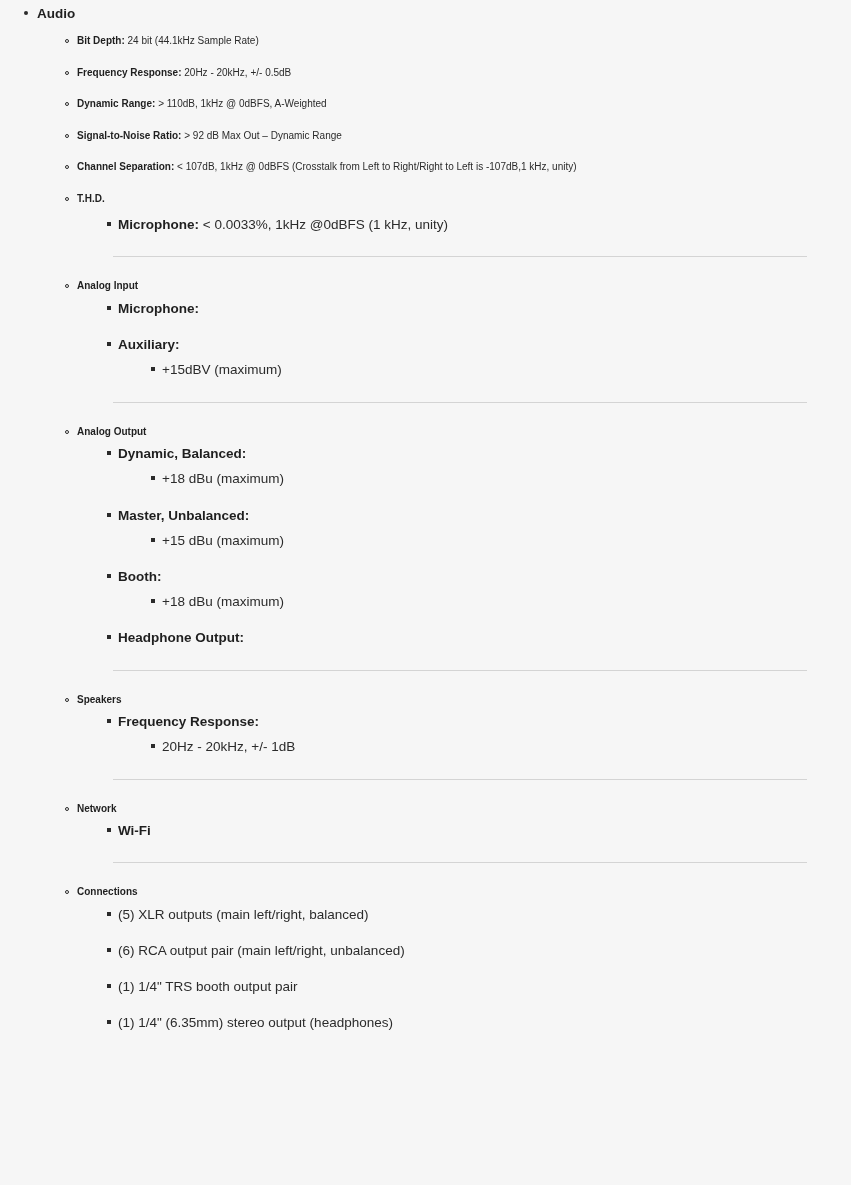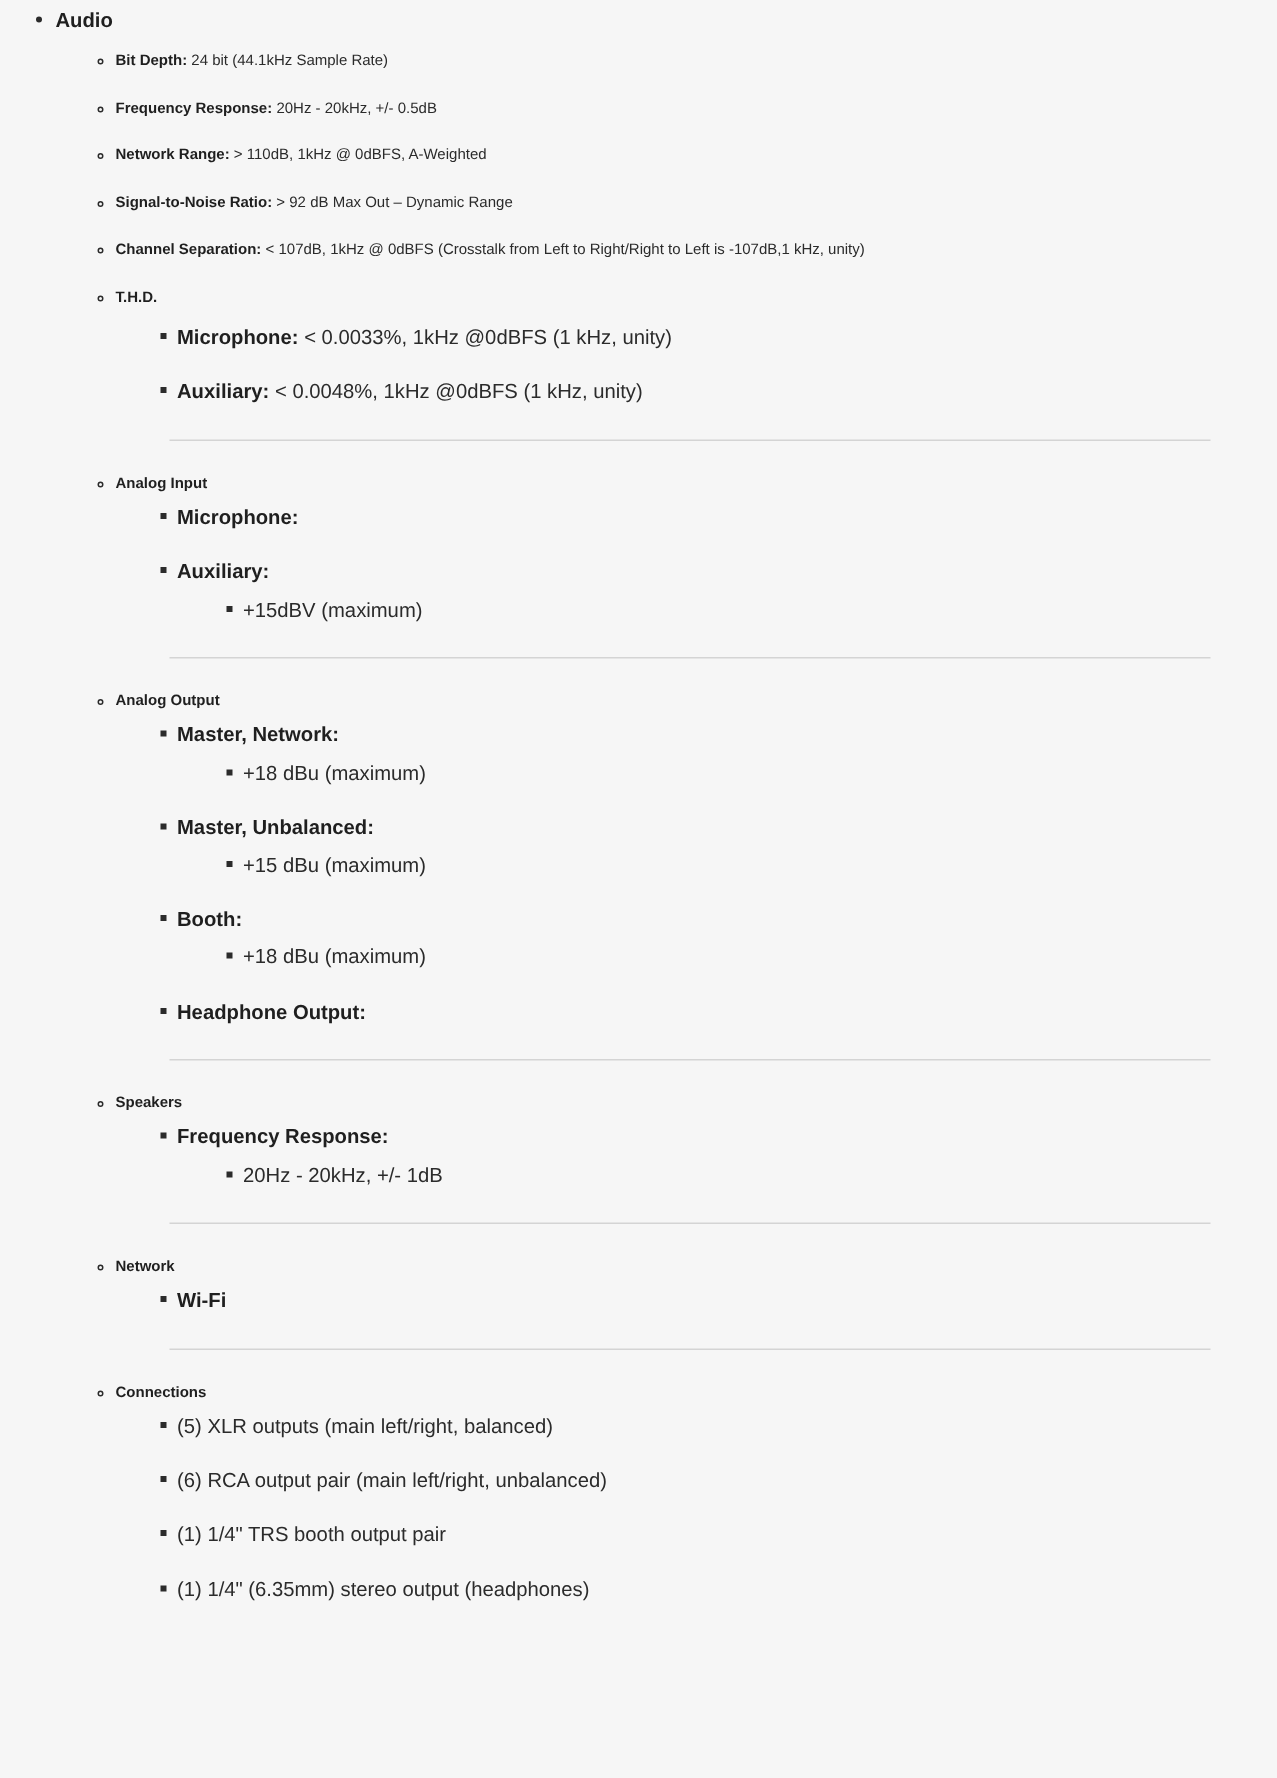--- a/index.html
+++ b/index.html
@@ -174,7 +174,7 @@
 
         <li>
           <span class="row t-l2">
-            <span class="lbl">Network Range:</span>
+            <span class="lbl">Dynamic Range:</span>
             <span class="val"> &gt; 110dB, 1kHz @ 0dBFS, A-Weighted</span>
           </span>
         </li>

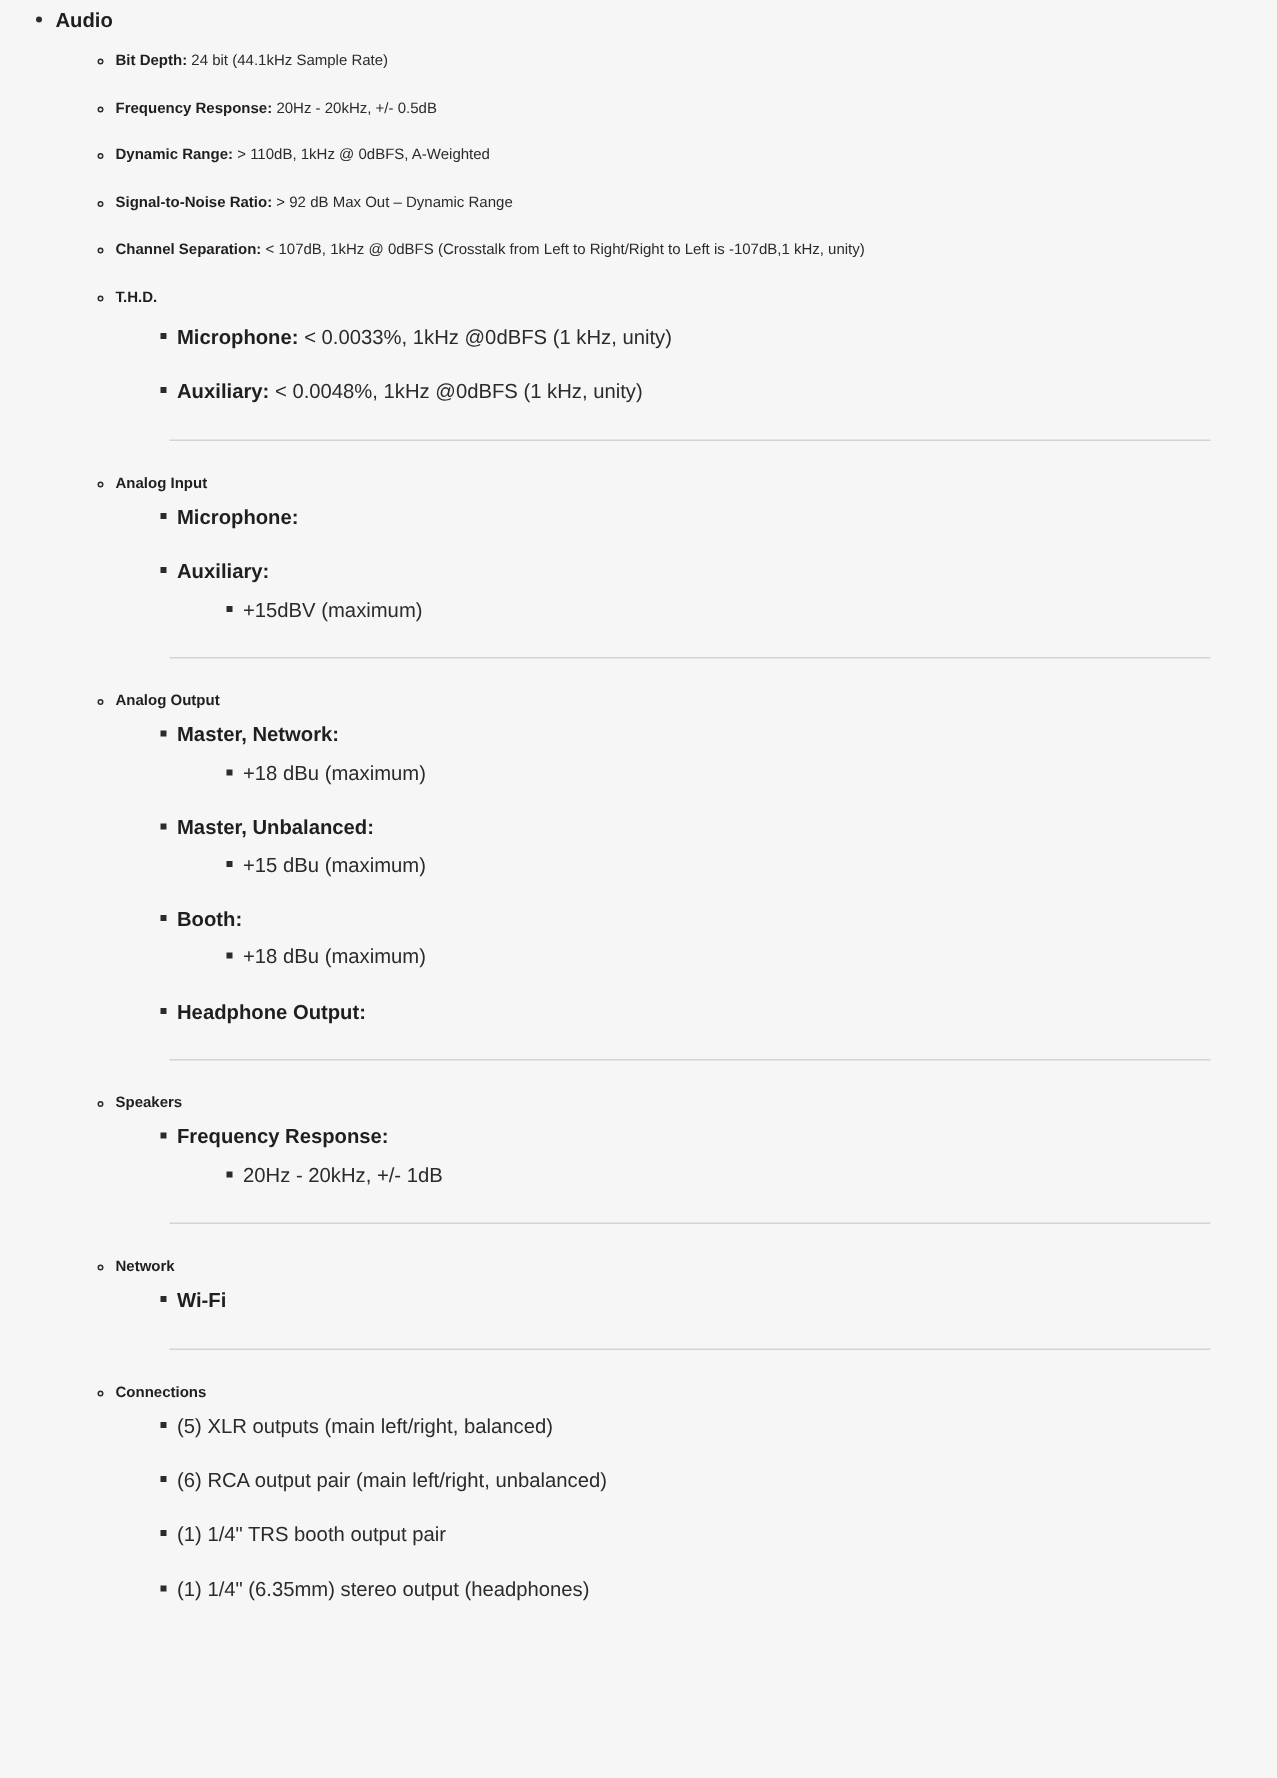--- a/index.html
+++ b/index.html
@@ -204,12 +204,6 @@
                 <span class="val"> &lt; 0.0033%, 1kHz @0dBFS (1 kHz, unity)</span>
               </span>
             </li>
-            <li>
-              <span class="row t-l3">
-                <span class="lbl">Auxiliary:</span>
-                <span class="val"> &lt; 0.0048%, 1kHz @0dBFS (1 kHz, unity)</span>
-              </span>
-            </li>
           </ul>
         </li>
       </ul>

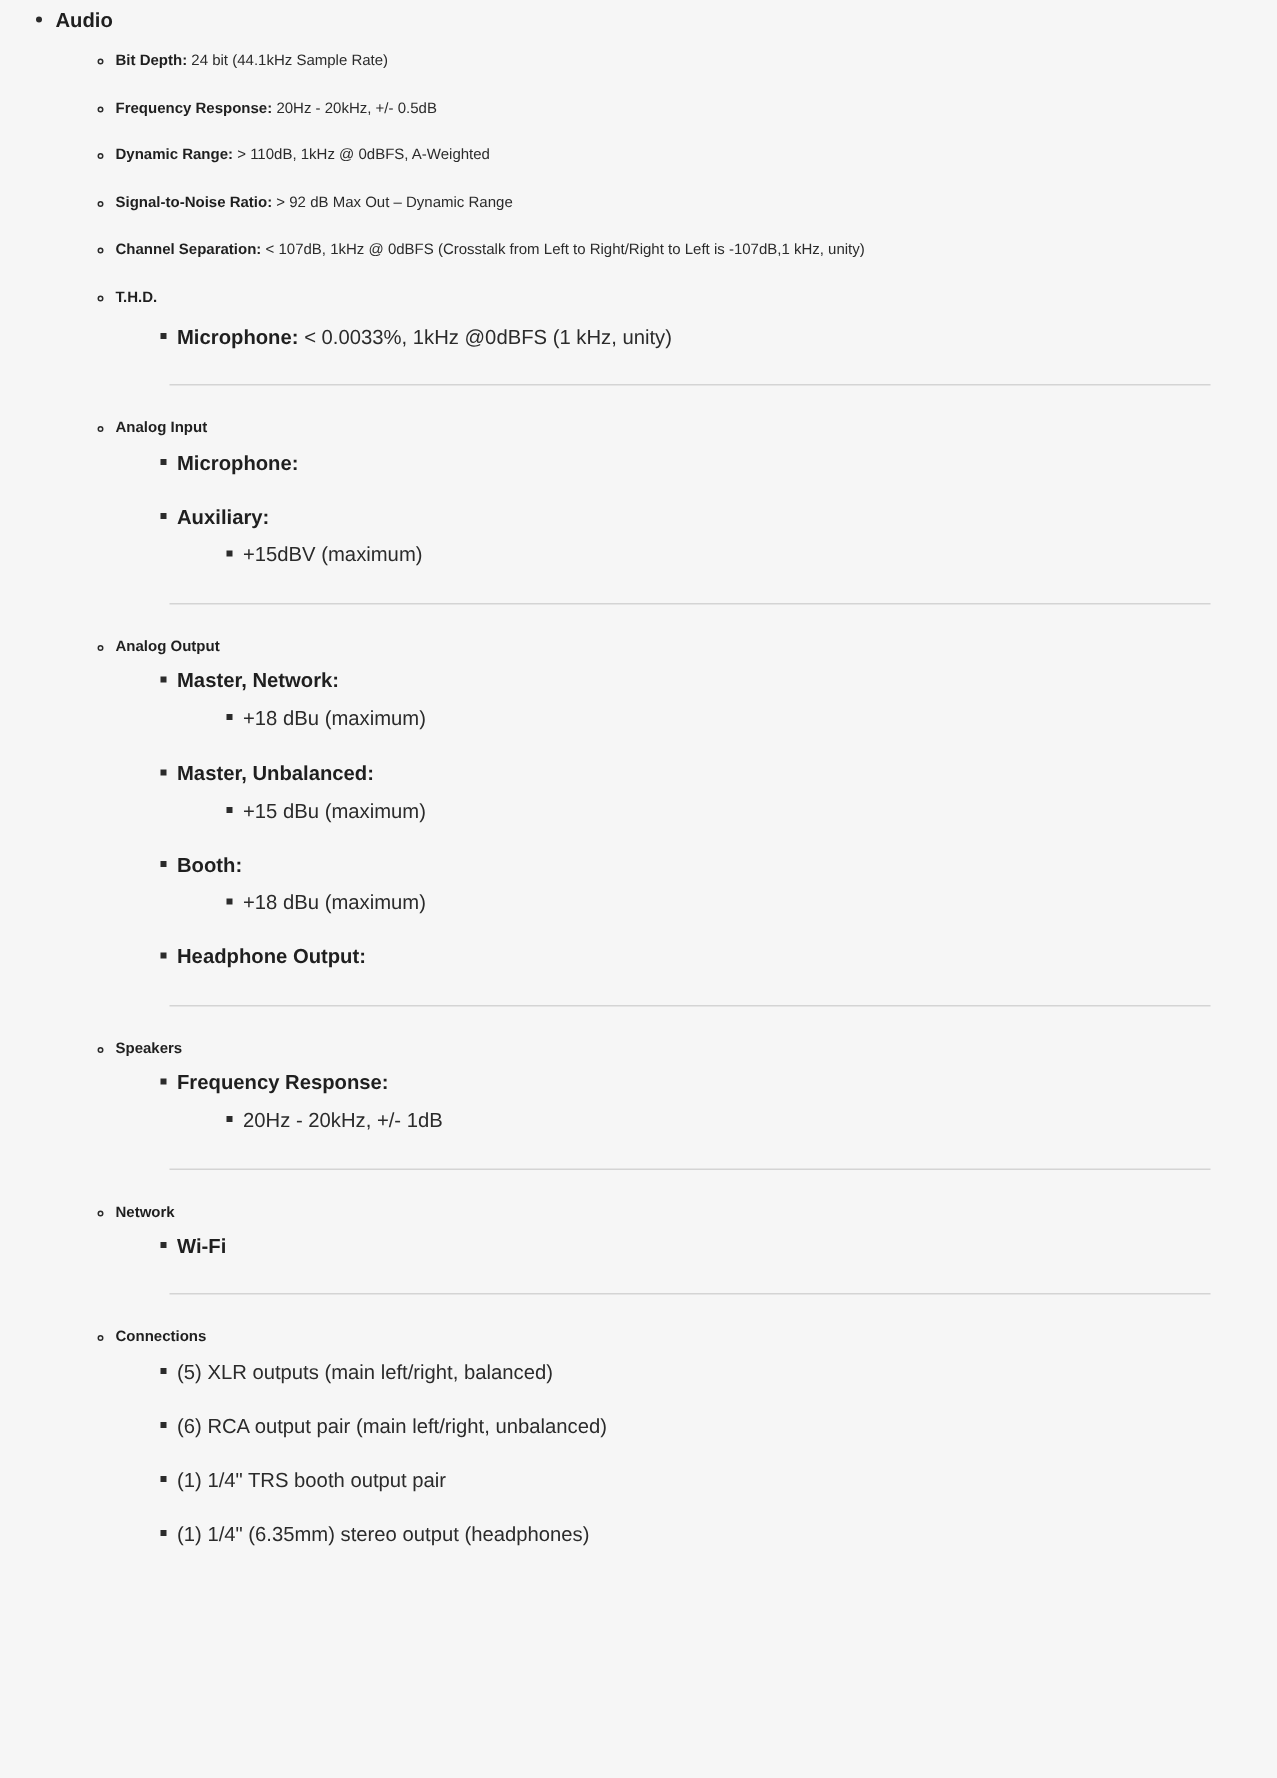--- a/index.html
+++ b/index.html
@@ -247,7 +247,7 @@
           <ul class="lvl3 sub-wrap-tight">
             <li class="grp">
               <span class="row t-l3 head-only">
-                <span class="lbl">Master, Network:</span>
+                <span class="lbl">Dynamic, Balanced:</span>
               </span>
               <ul class="lvl4 sub-wrap-tight">
                 <li>

